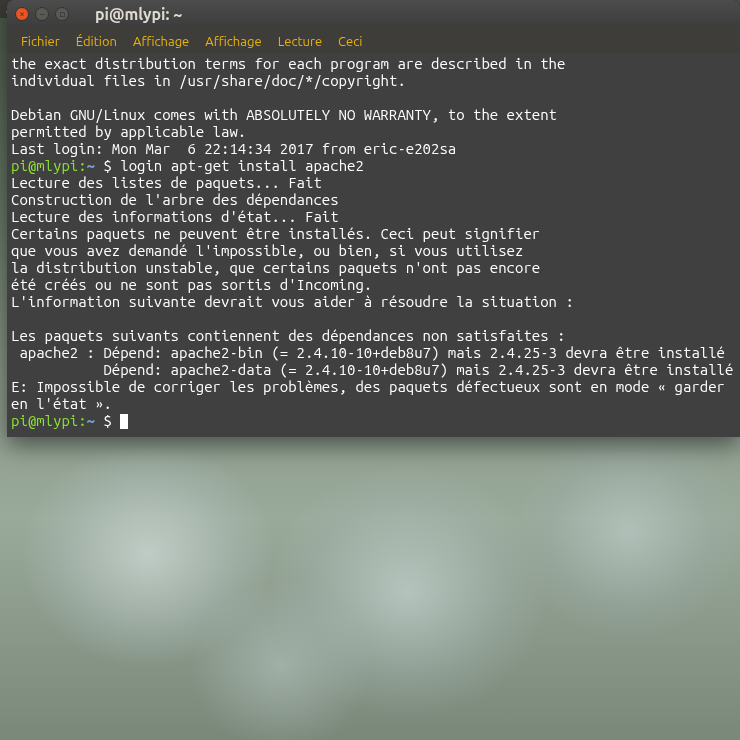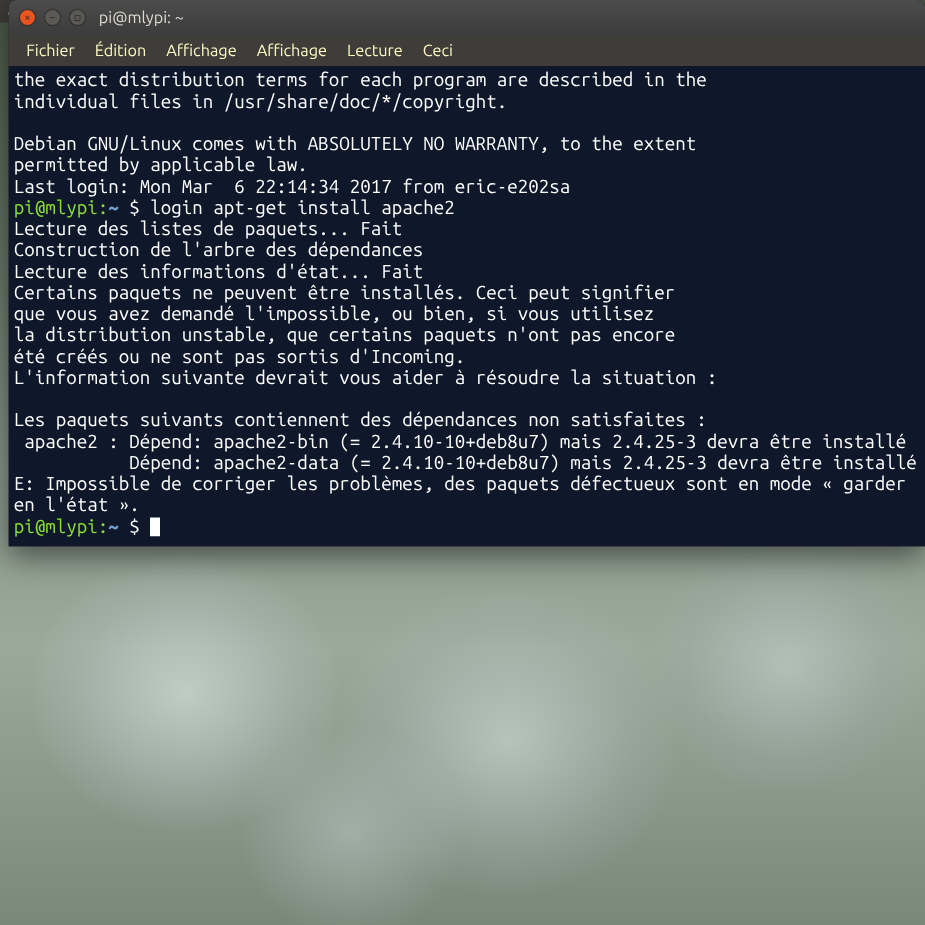--- a/index.html
+++ b/index.html
@@ -65,9 +65,9 @@
 .win-btn.close { background: #e95420; }
 .title-text {
   color: #dfdbd2;
-  font-size: 13px;
-  font-weight: normal;
-  margin-left: 4px;
+  font-size: 16px;
+  font-weight: bold;
+  margin-left: 20px;
 }
 .menubar {
   height: 25px;

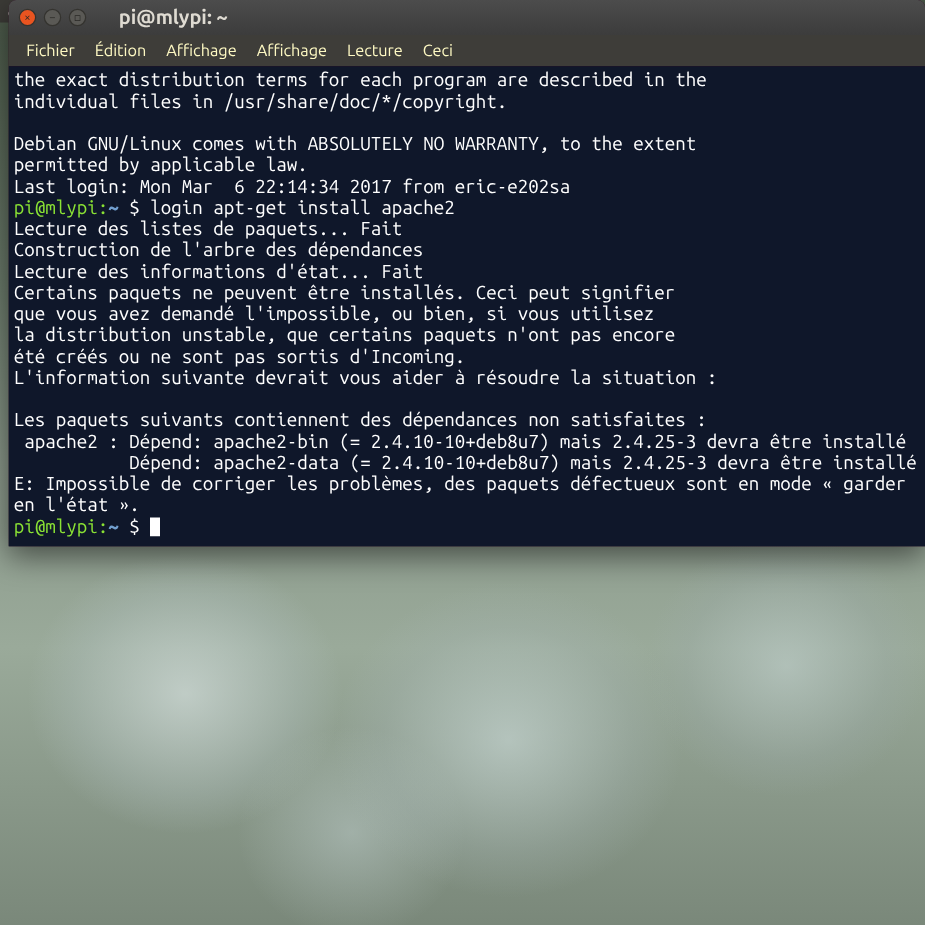--- a/index.html
+++ b/index.html
@@ -78,7 +78,7 @@
   gap: 0;
 }
 .menu-item {
-  color: #fef9c3;
+  color: #eab308;
   font-size: 13px;
   padding: 3px 8px;
   cursor: pointer;

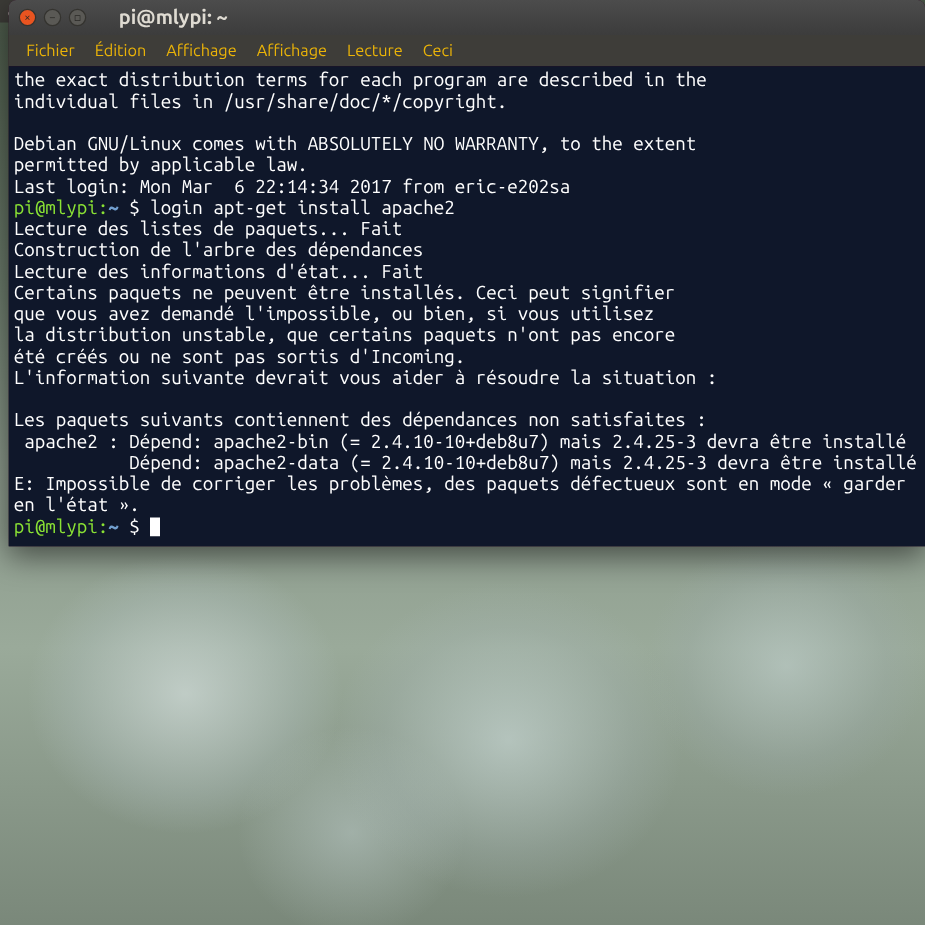--- a/index.html
+++ b/index.html
@@ -84,7 +84,7 @@
   cursor: pointer;
 }
 .terminal-body {
-  background: #0f172a;
+  background: #404040;
   padding: 2px 4px 8px 4px;
   font-family: "Ubuntu Mono", "DejaVu Sans Mono", monospace;
   font-size: 15px;

